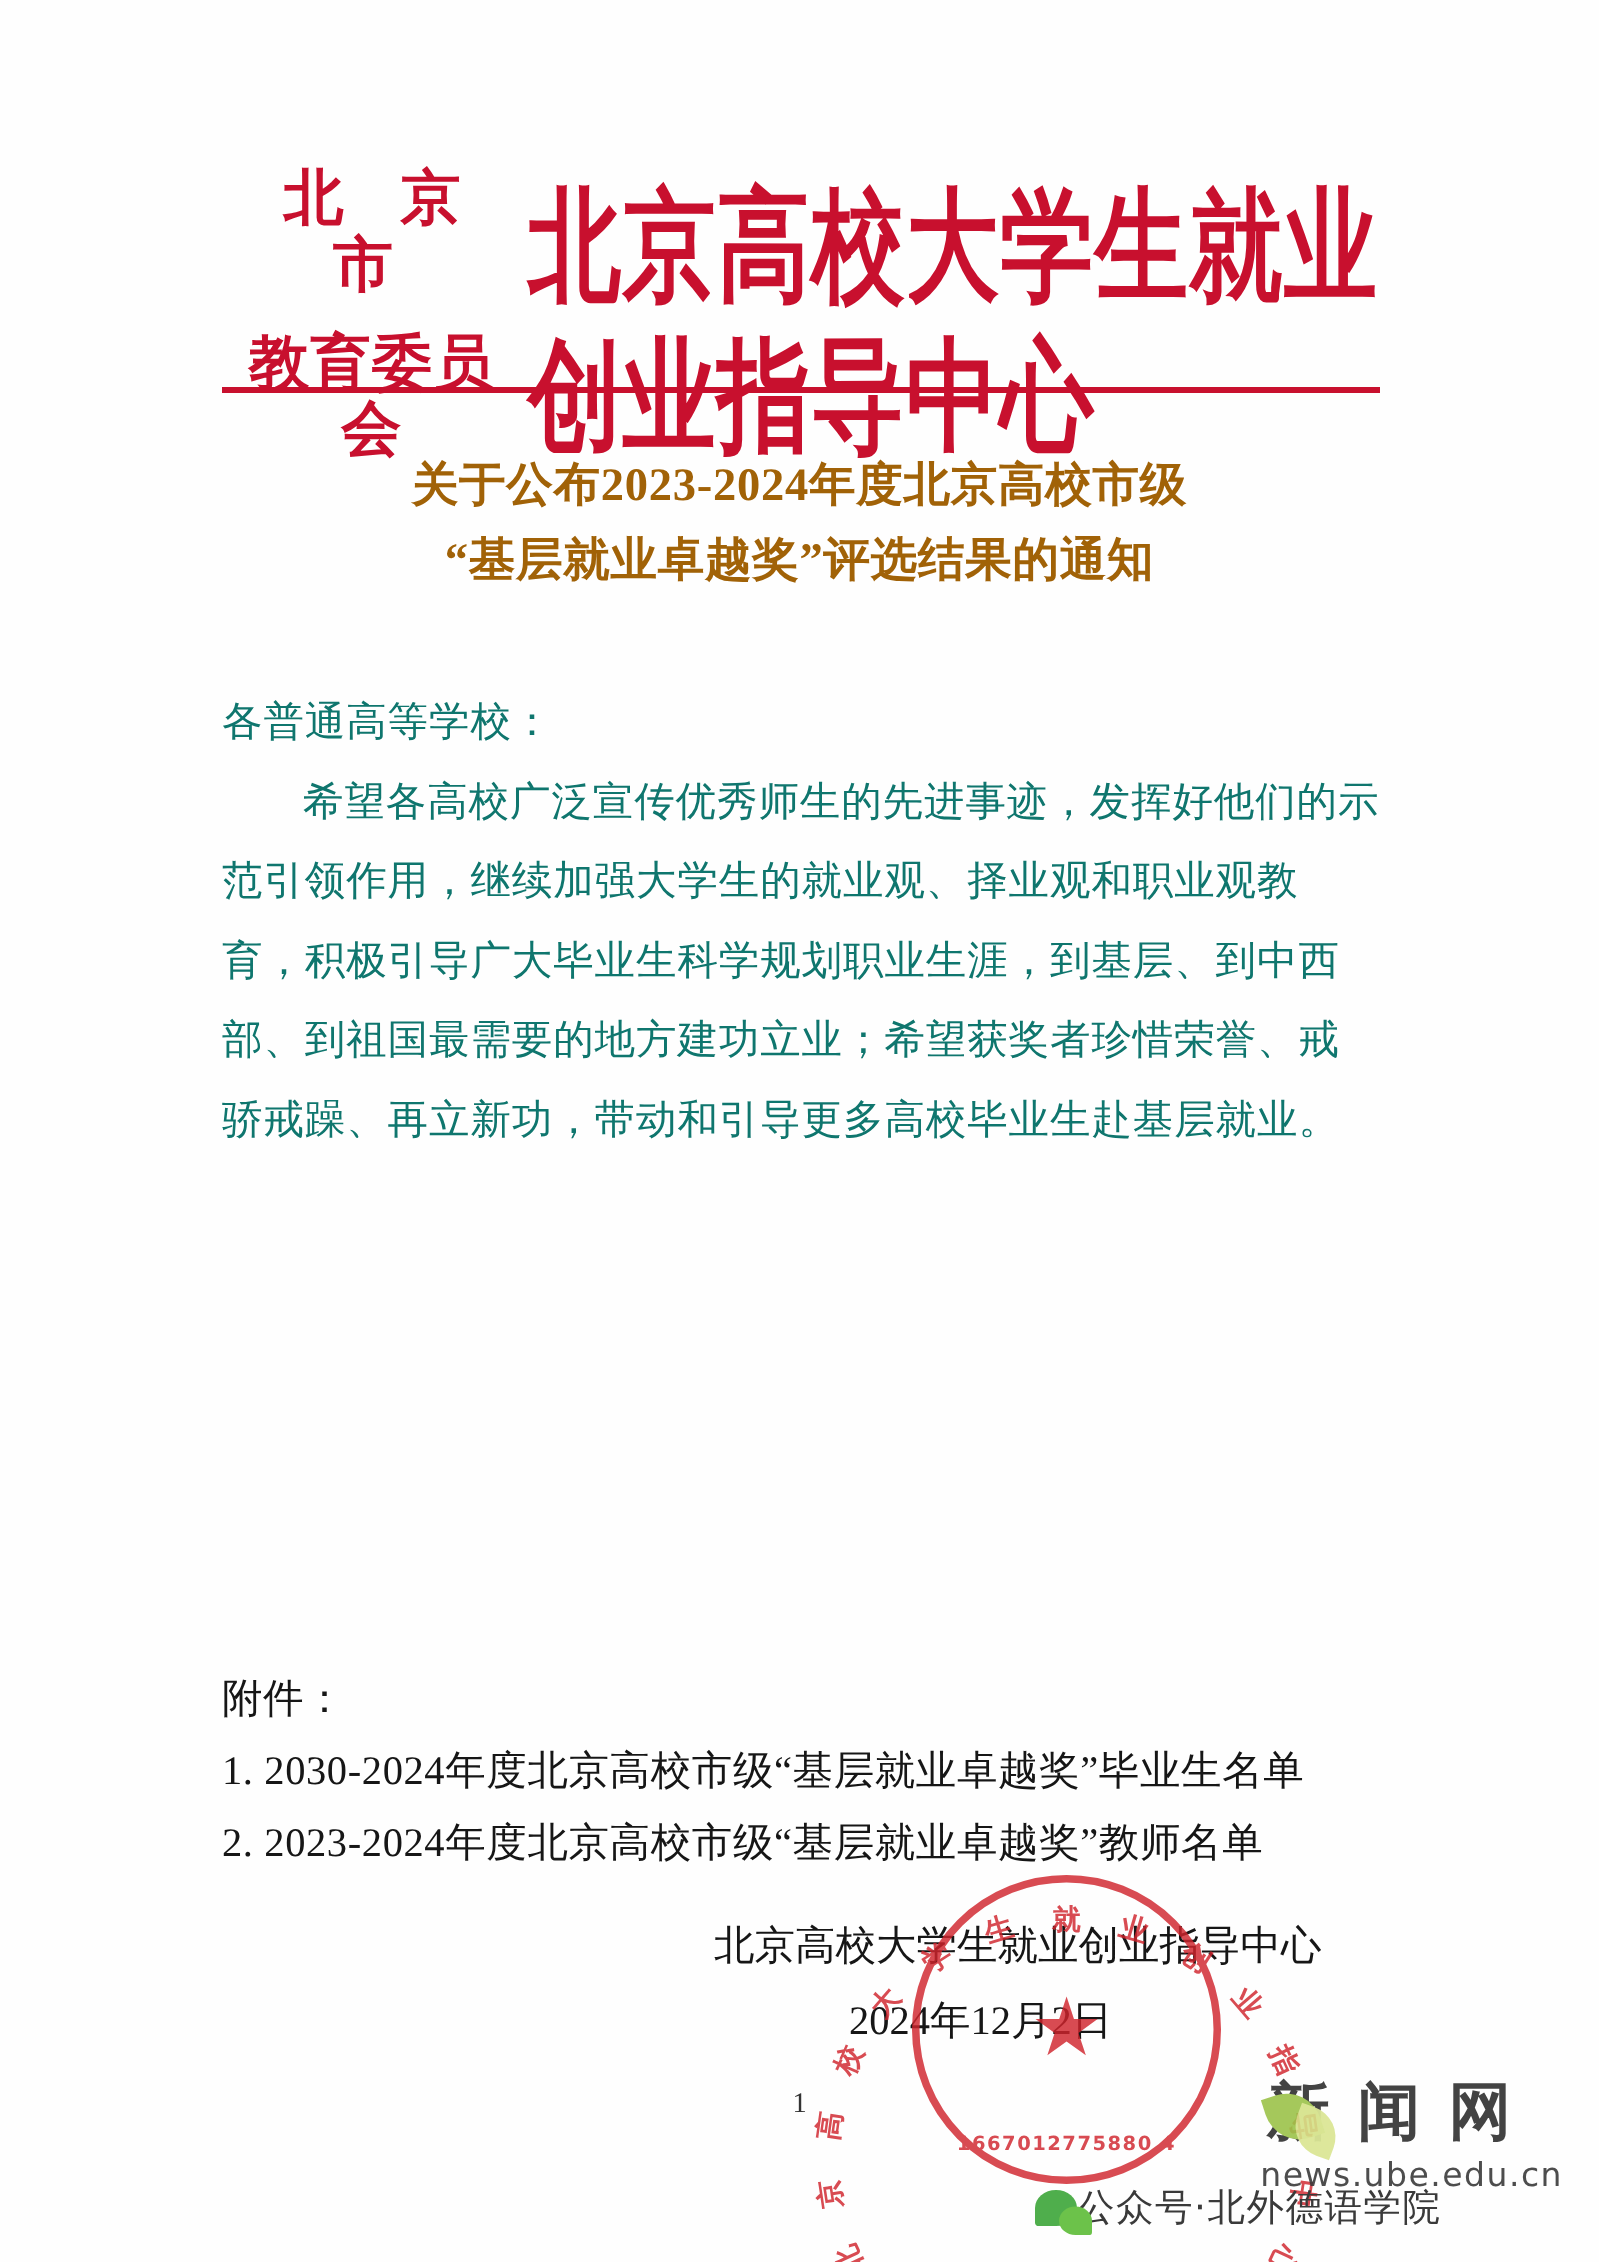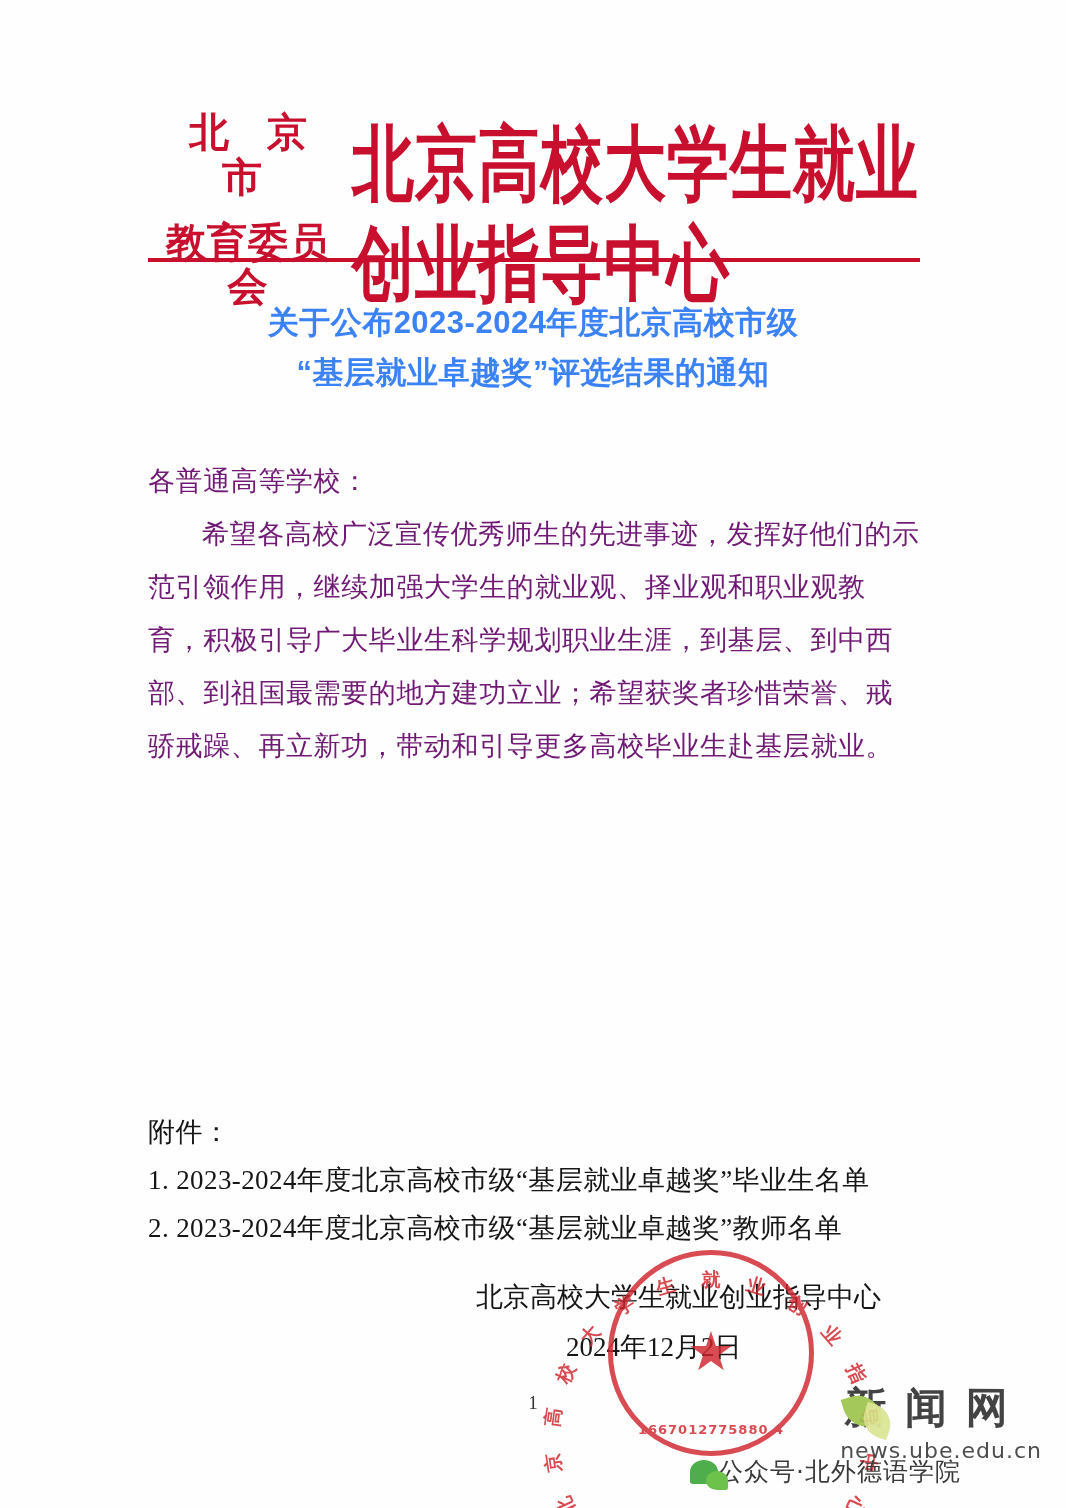--- a/index.html
+++ b/index.html
@@ -76,11 +76,11 @@
     top: 298px;
     width: 800px;
     text-align: center;
-    font-family: Liberation Sans, sans-serif;
+    font-family: Liberation Serif, serif;
     font-weight: bold;
     font-size: 31px;
     line-height: 1.62;
-    color: #3b82f6;
+    color: #a16207;
     letter-spacing: 0.5px;
   }
 

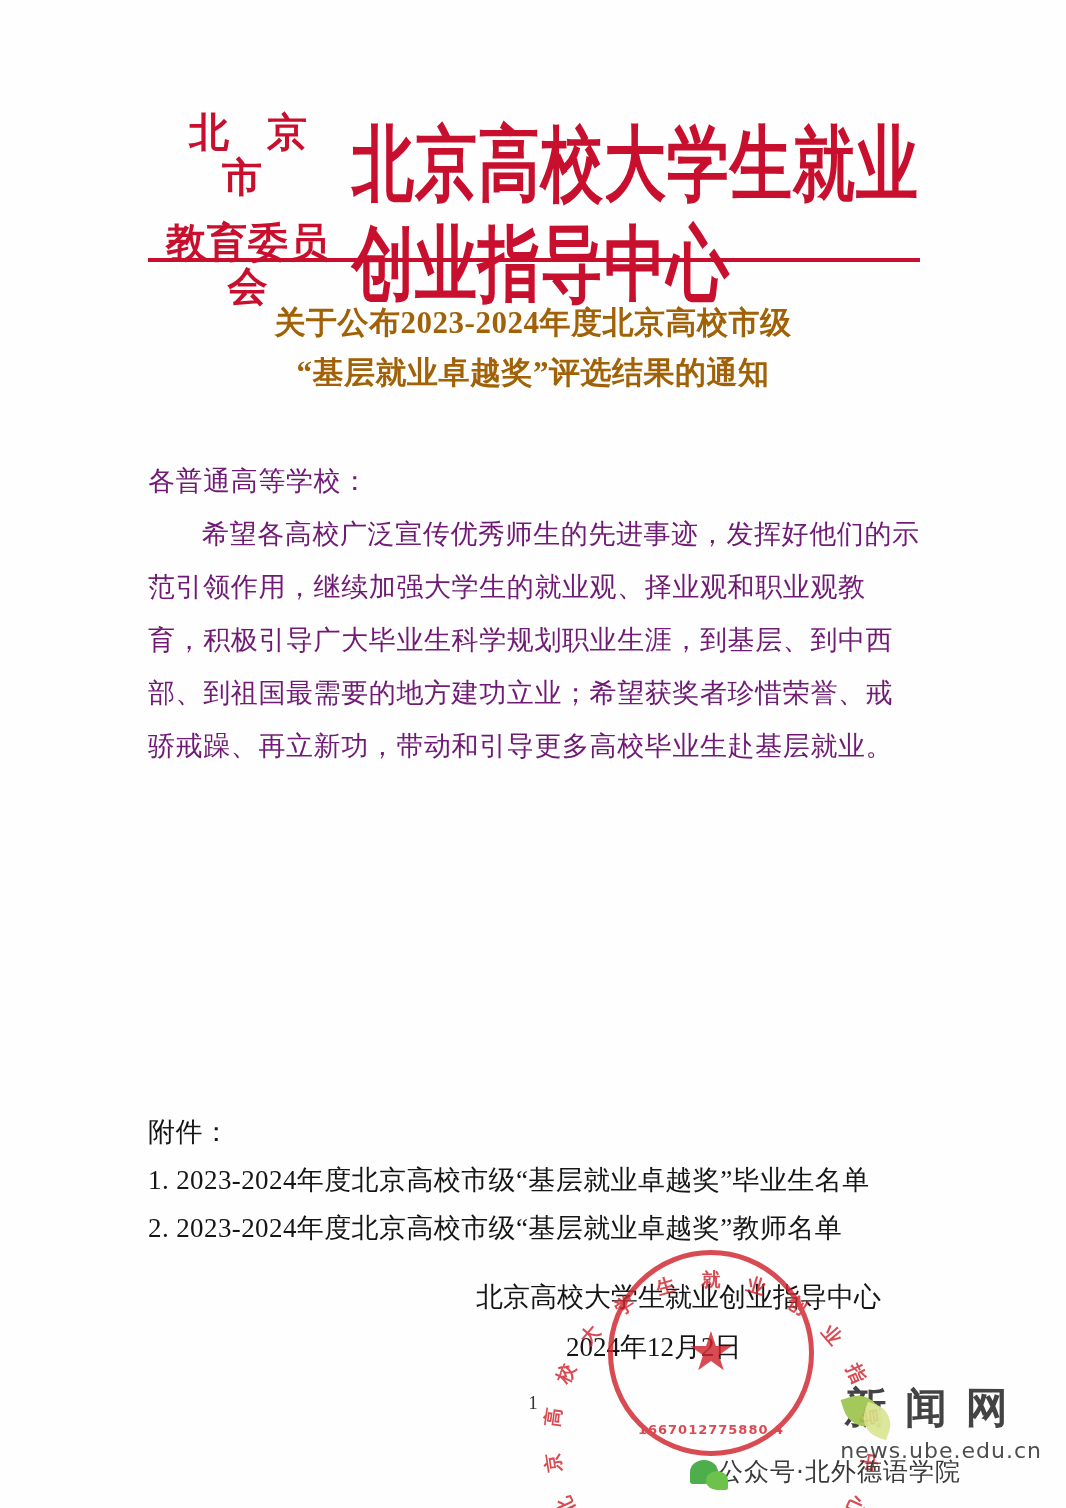--- a/index.html
+++ b/index.html
@@ -92,7 +92,7 @@
     width: 772px;
     font-size: 27px;
     line-height: 53px;
-    color: #701a75;
+    color: #0f766e;
     letter-spacing: 0.6px;
     font-family: "Liberation Serif", serif;
   }

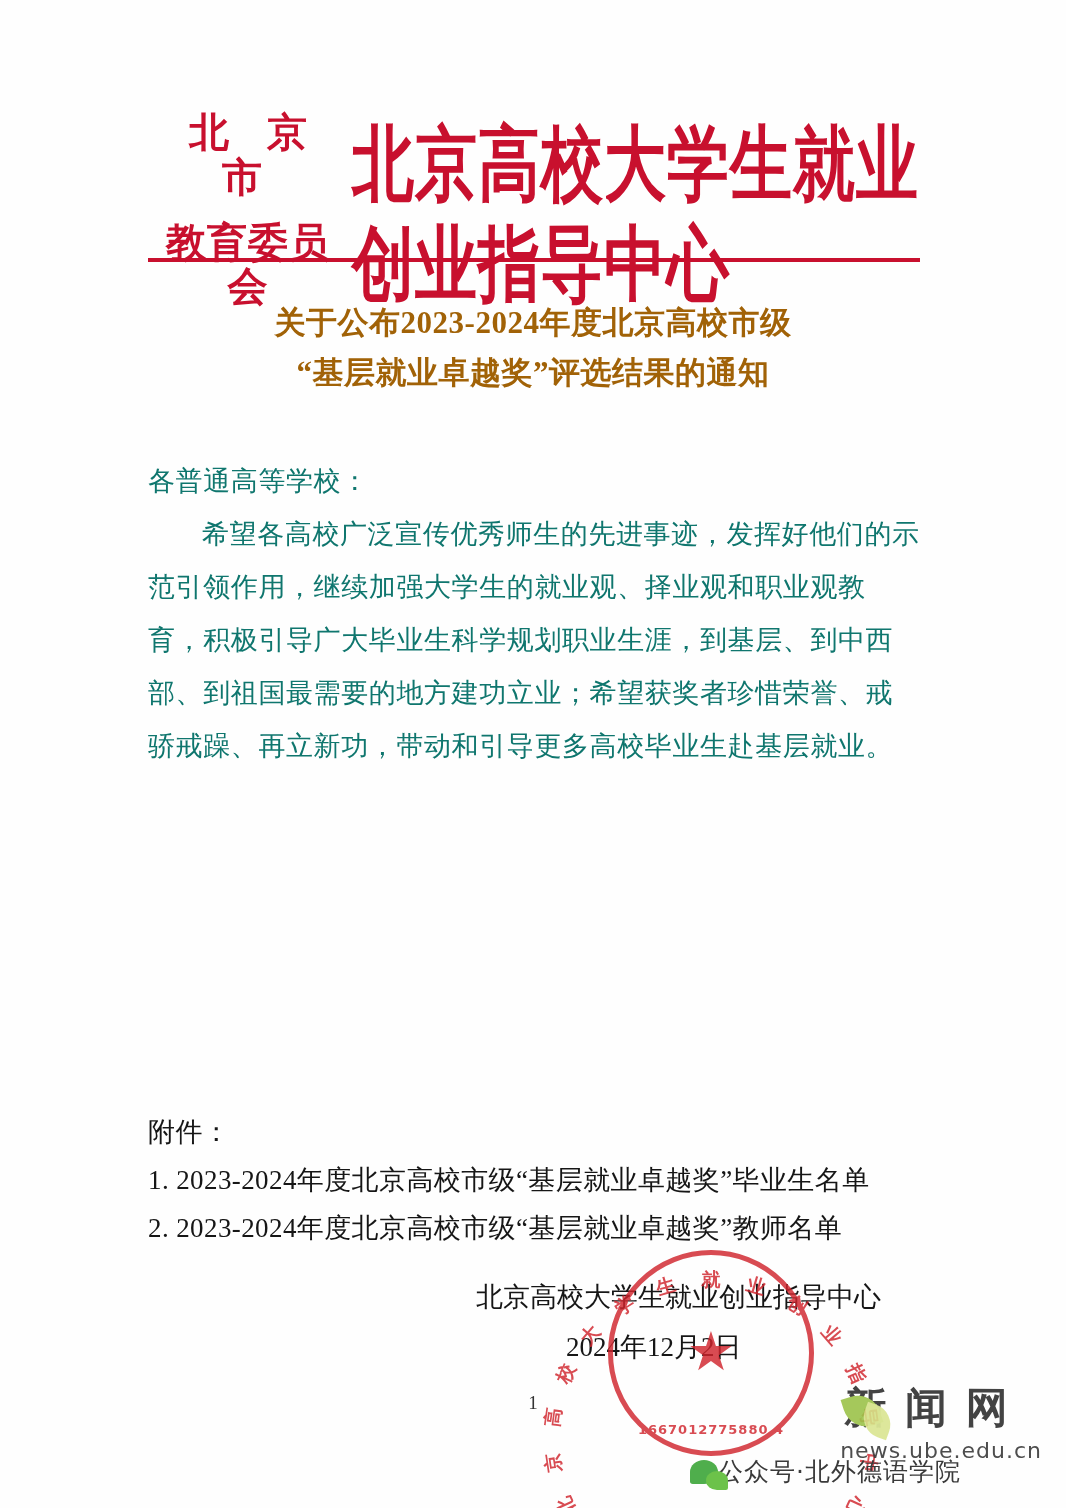--- a/index.html
+++ b/index.html
@@ -301,7 +301,7 @@
 
   <div class="attachments">
     <p>附件：</p>
-    <p>1. 2023-2024年度北京高校市级“基层就业卓越奖”毕业生名单</p>
+    <p>1. 2030-2024年度北京高校市级“基层就业卓越奖”毕业生名单</p>
     <p>2. 2023-2024年度北京高校市级“基层就业卓越奖”教师名单</p>
   </div>
 

